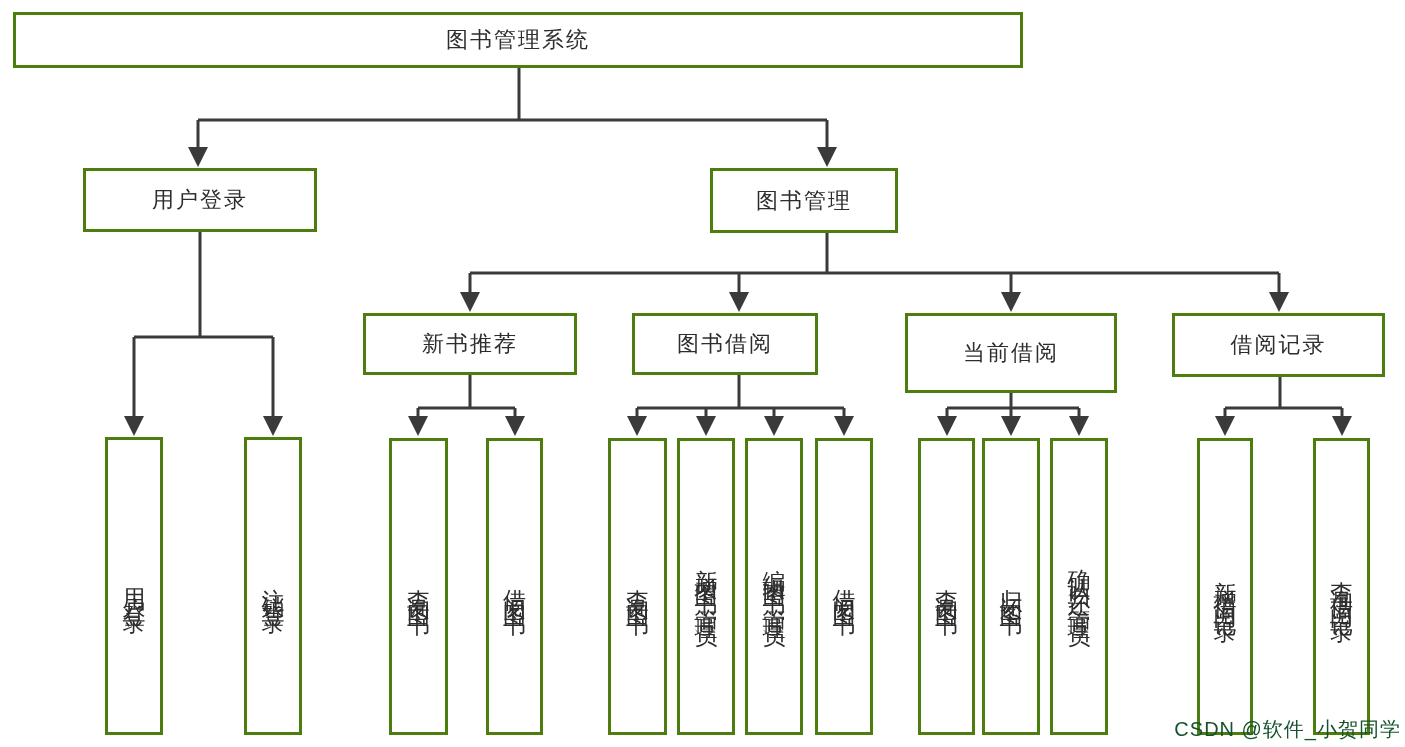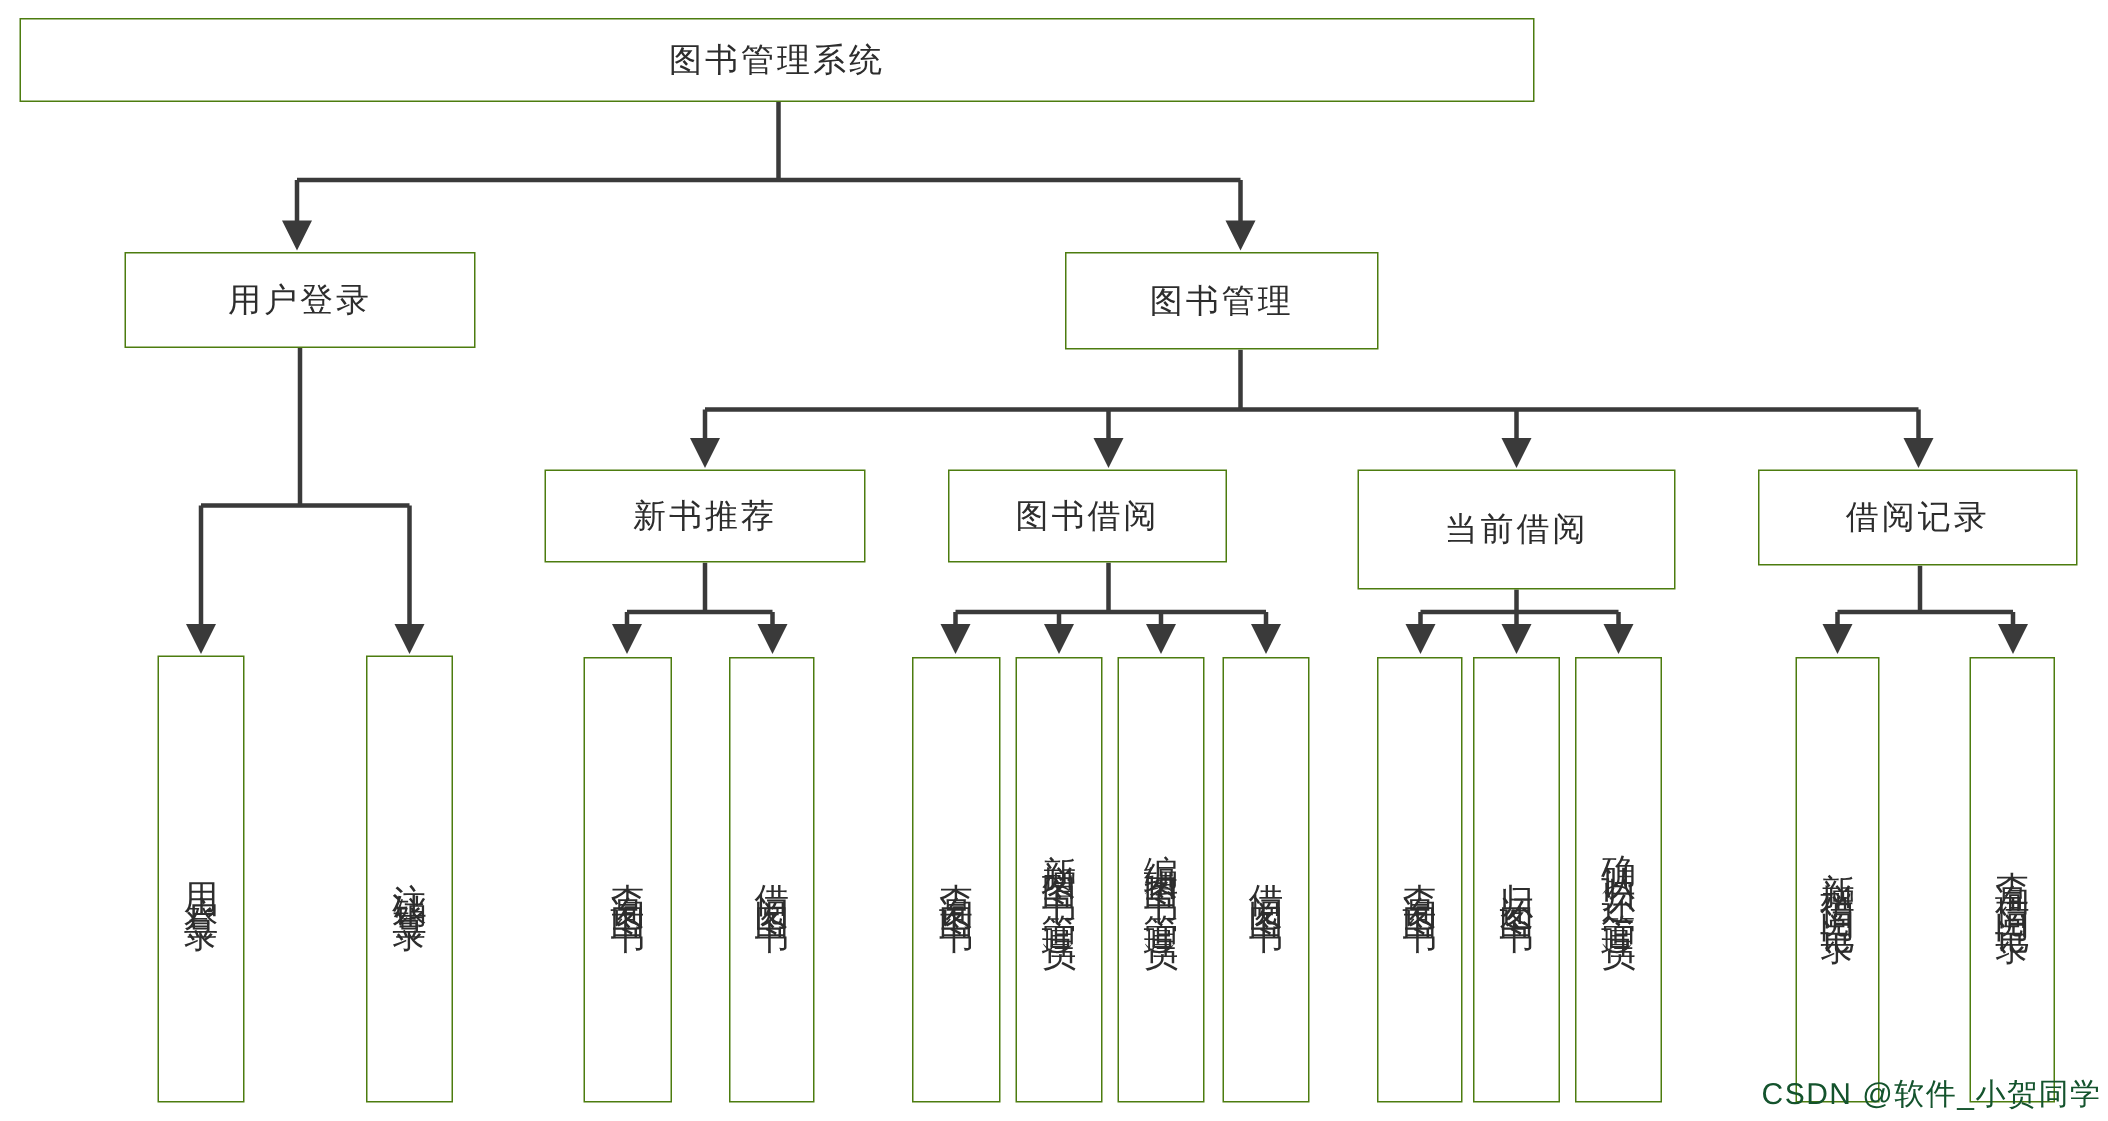--- a/index.html
+++ b/index.html
@@ -26,7 +26,7 @@
     position: absolute;
     box-sizing: border-box;
     background: #ffffff;
-    border: 1px solid #4d7c0f;
+    border: 3px solid #4d7c0f;
     display: flex;
     align-items: center;
     justify-content: center;

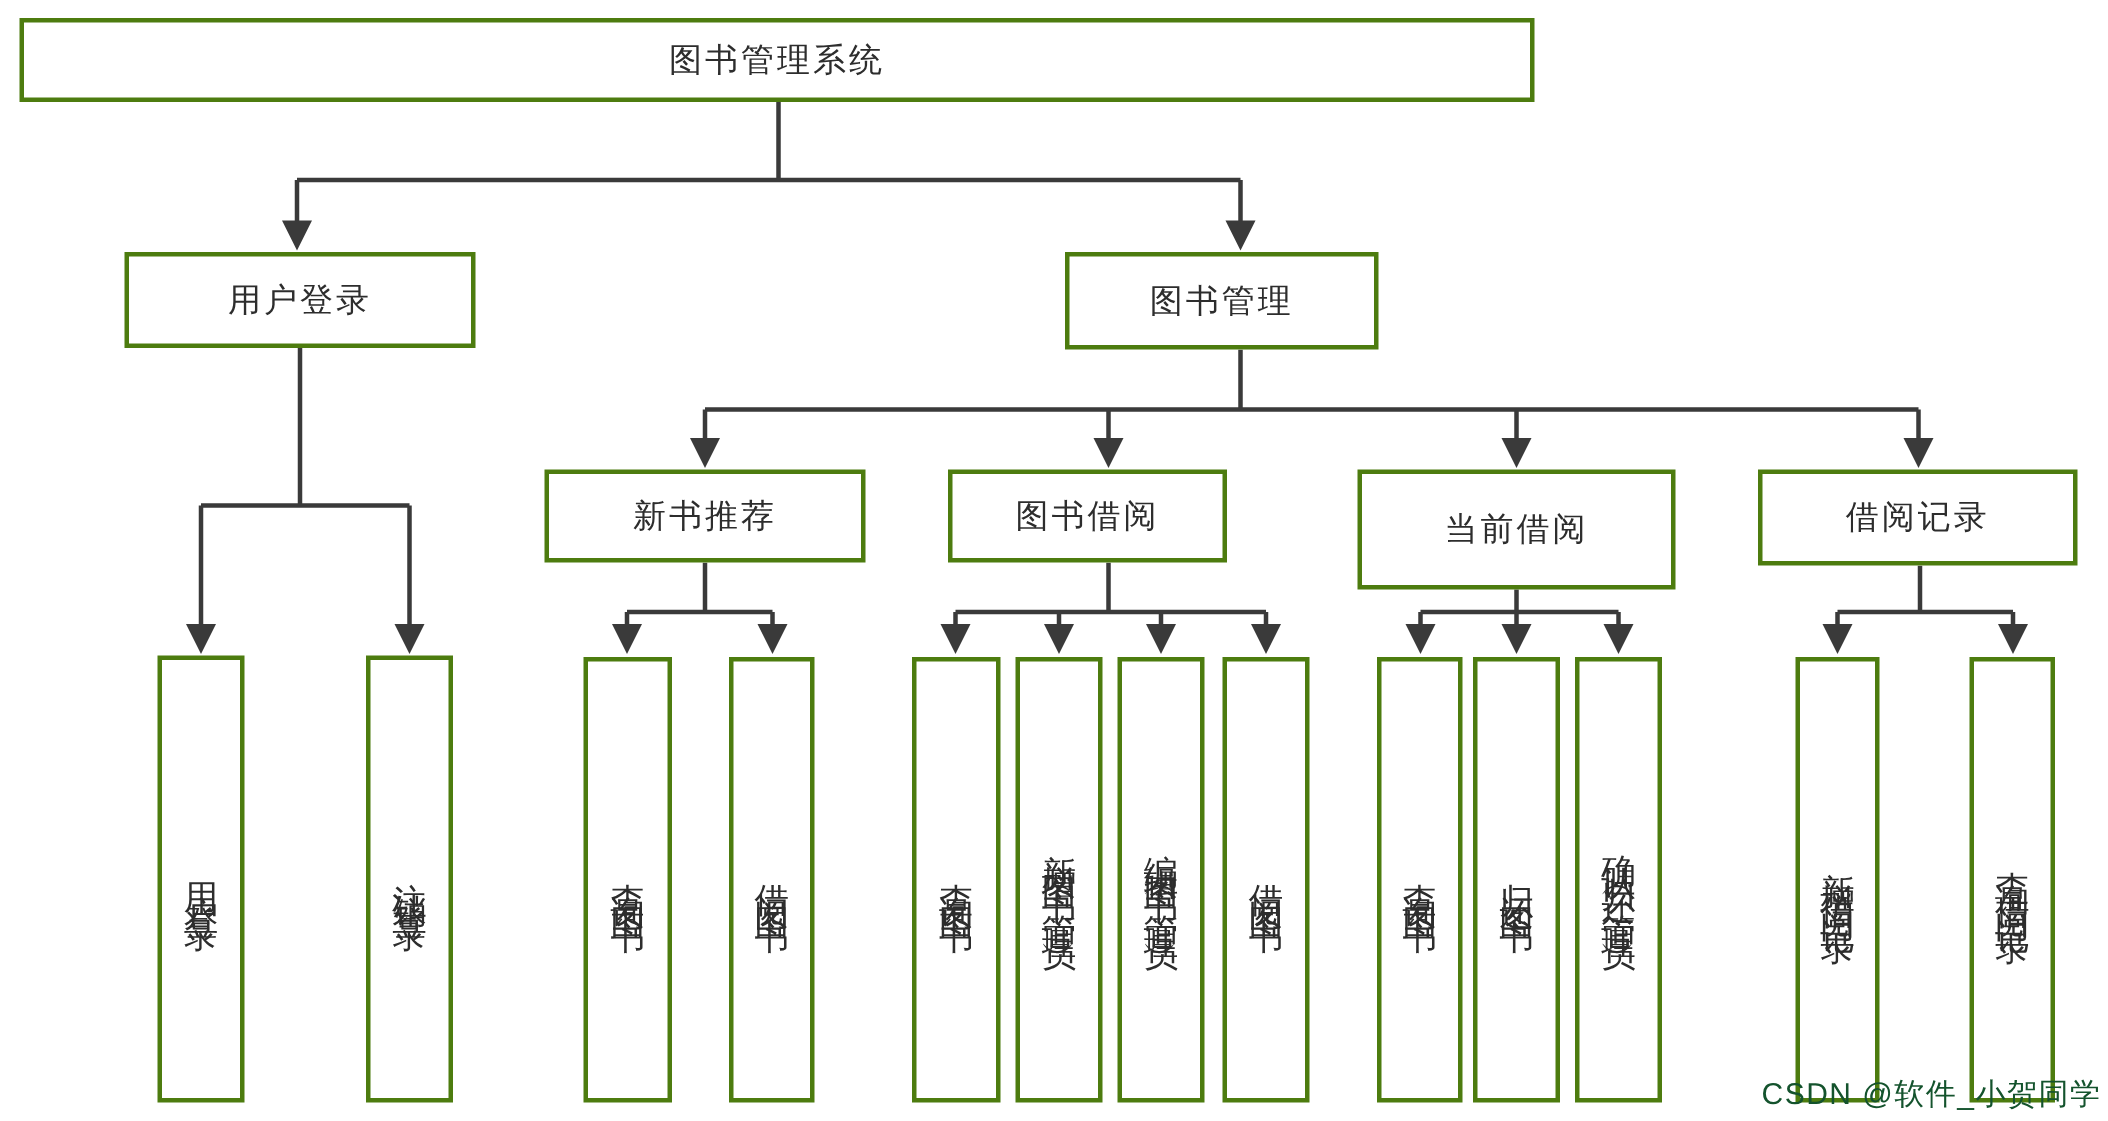--- a/index.html
+++ b/index.html
@@ -126,7 +126,7 @@
   <div class="node h" style="left:83px; top:168px; width:234px; height:64px">
     <span>用户登录</span>
   </div>
-  <div class="node h" style="left:710px; top:168px; width:209px; height:65px">
+  <div class="node h" style="left:710px; top:168px; width:188px; height:65px">
     <span>图书管理</span>
   </div>
 

